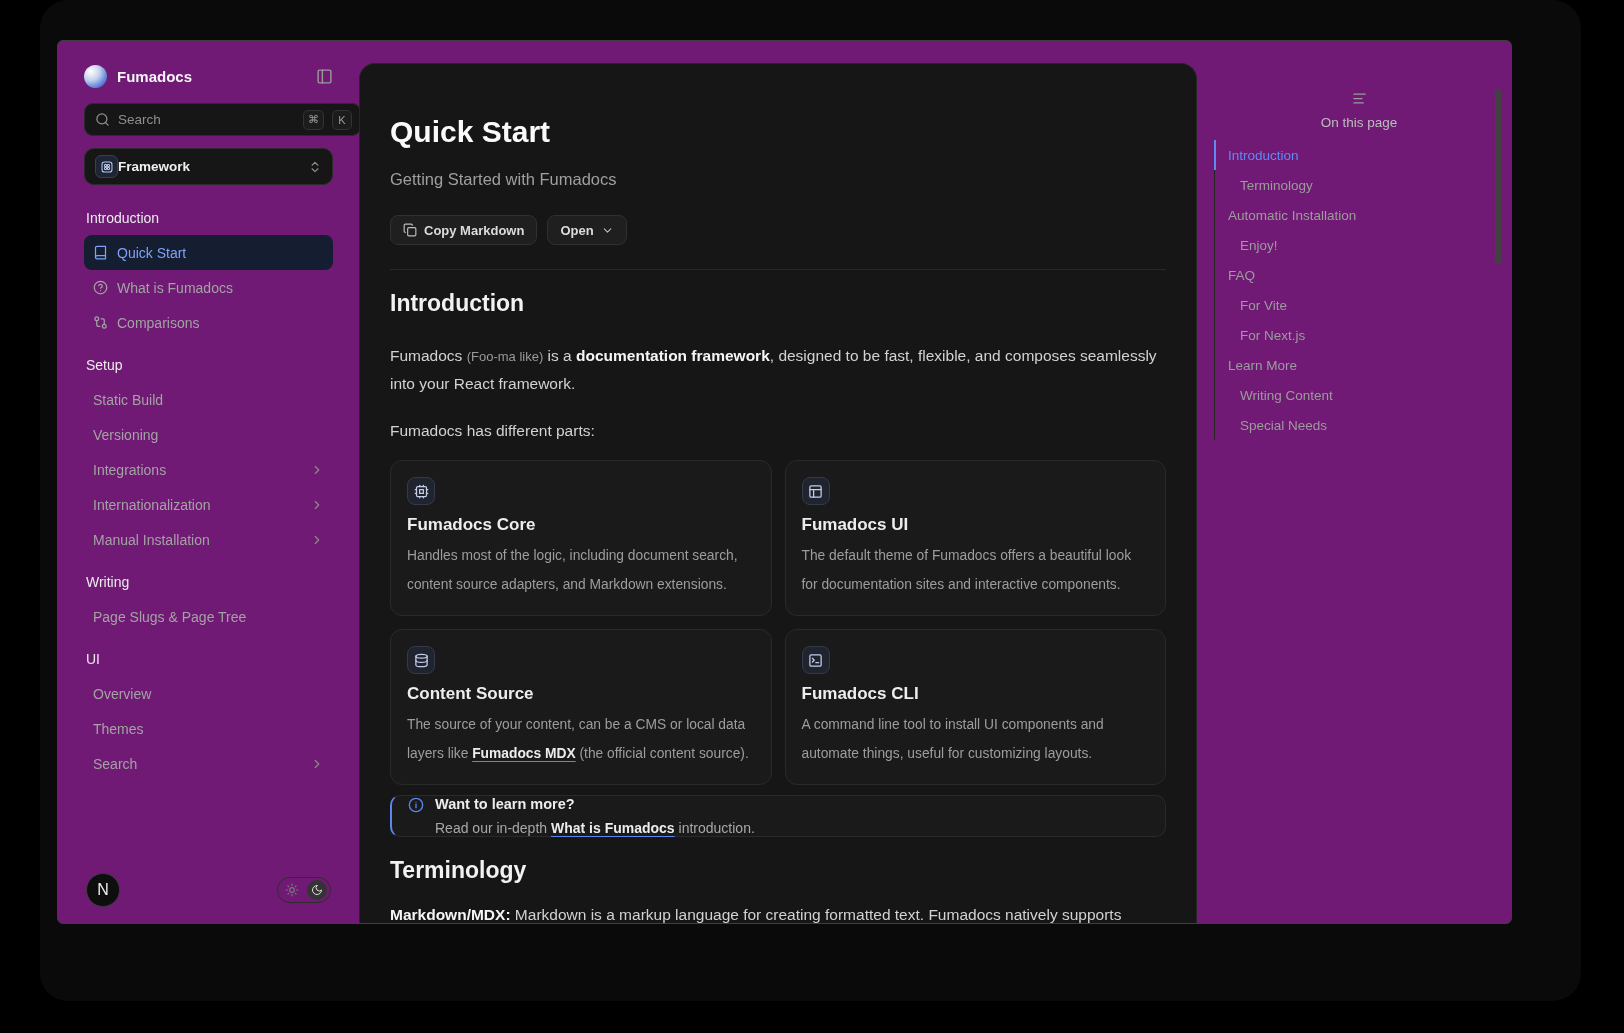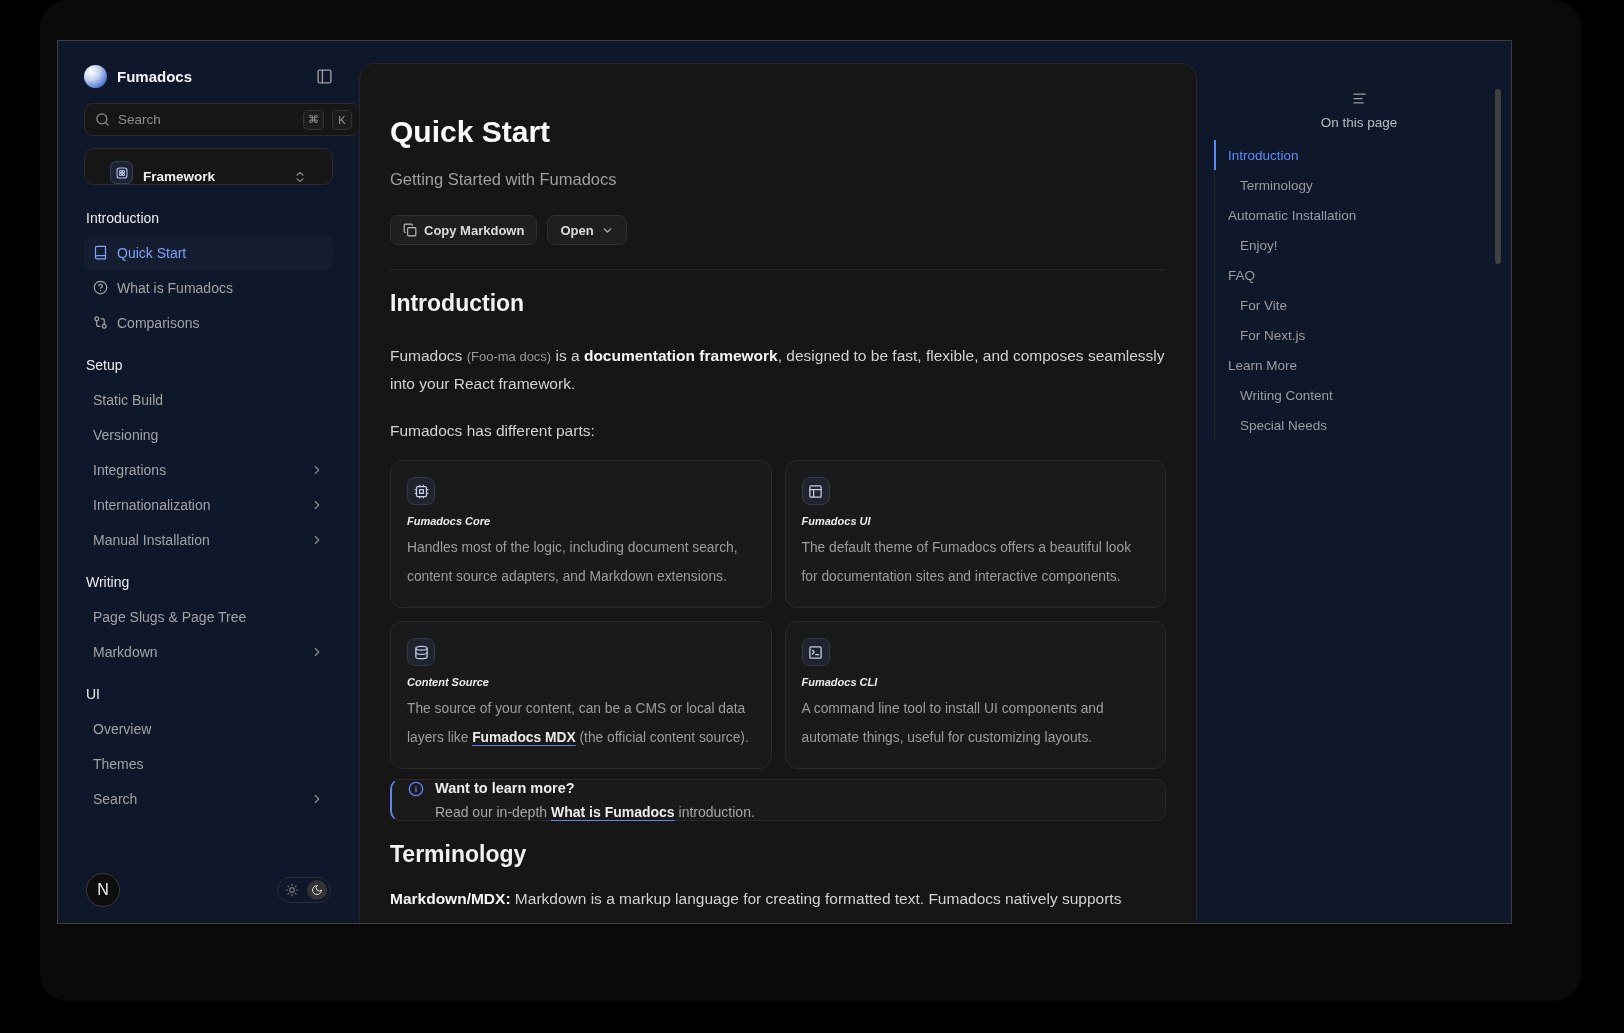--- a/index.html
+++ b/index.html
@@ -9,7 +9,7 @@
   .bezel { position:absolute; left:40px; top:0; width:1541px; height:1001px;
            background:#0a0a0a; border-radius:28px; }
   .window { position:absolute; left:57px; top:40px; width:1455px; height:884px;
-            background:#0f172a; border:1px solid #3e3e3e; border-radius:0; overflow:hidden; }
+            background:#701a75; border:1px solid #3e3e3e; border-radius:6px; overflow:hidden; }
 
   
   .sidebar { position:absolute; left:0; top:0; bottom:0; width:301px; padding:20px 26px 12px;

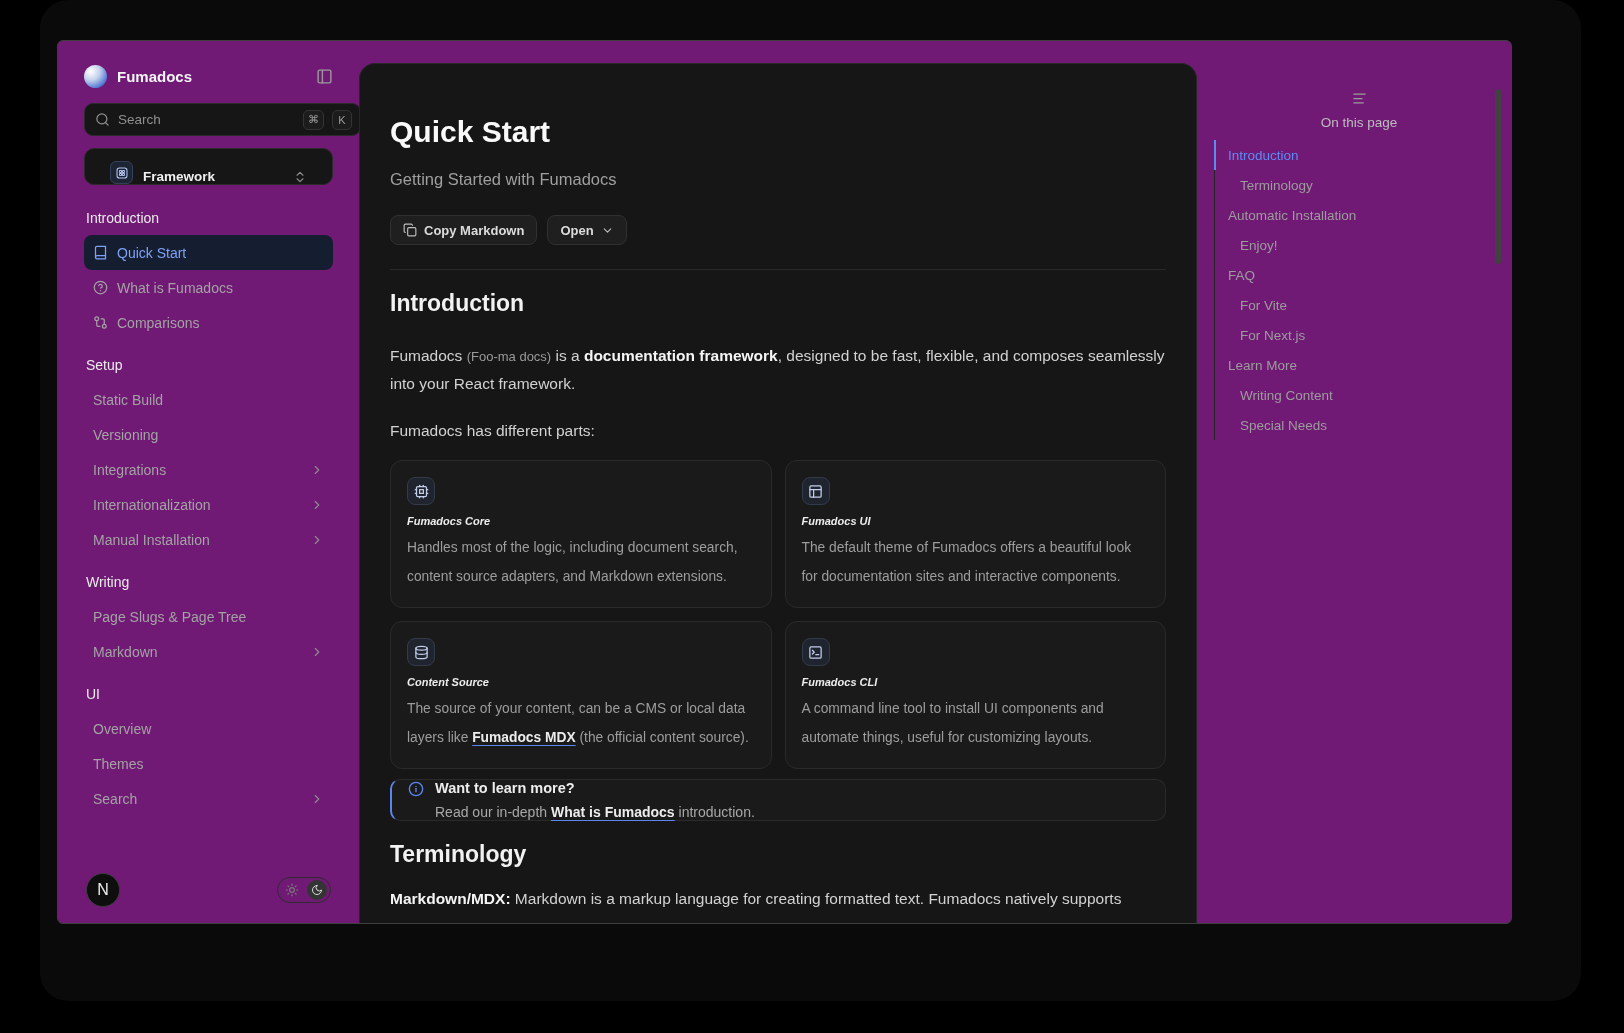--- a/index.html
+++ b/index.html
@@ -32,8 +32,8 @@
          padding:0 4px; }
   .ai-button { width:36px; height:33px; border:1px solid #2b2b2b; background:#161616; border-radius:9px;
                display:flex; align-items:center; justify-content:center; color:#c9c9c9; cursor:pointer; }
-  .framework { display:flex; align-items:flex-end; gap:10px; height:37px; width:100%;
-               background:#161616; border:1px solid #2b2b2b; border-radius:10px; padding:0 25px;
+  .framework { display:flex; align-items:center; height:37px; width:100%;
+               background:#161616; border:1px solid #2b2b2b; border-radius:10px; padding:0 10px;
                margin-bottom:8px; cursor:pointer; color:#a6a6a6; font-family:inherit; }
   .fw-icon { width:23px; height:23px; border-radius:6px; background:#1d2433; border:1px solid #34405a;
              color:#b6c6ef; display:flex; align-items:center; justify-content:center; }

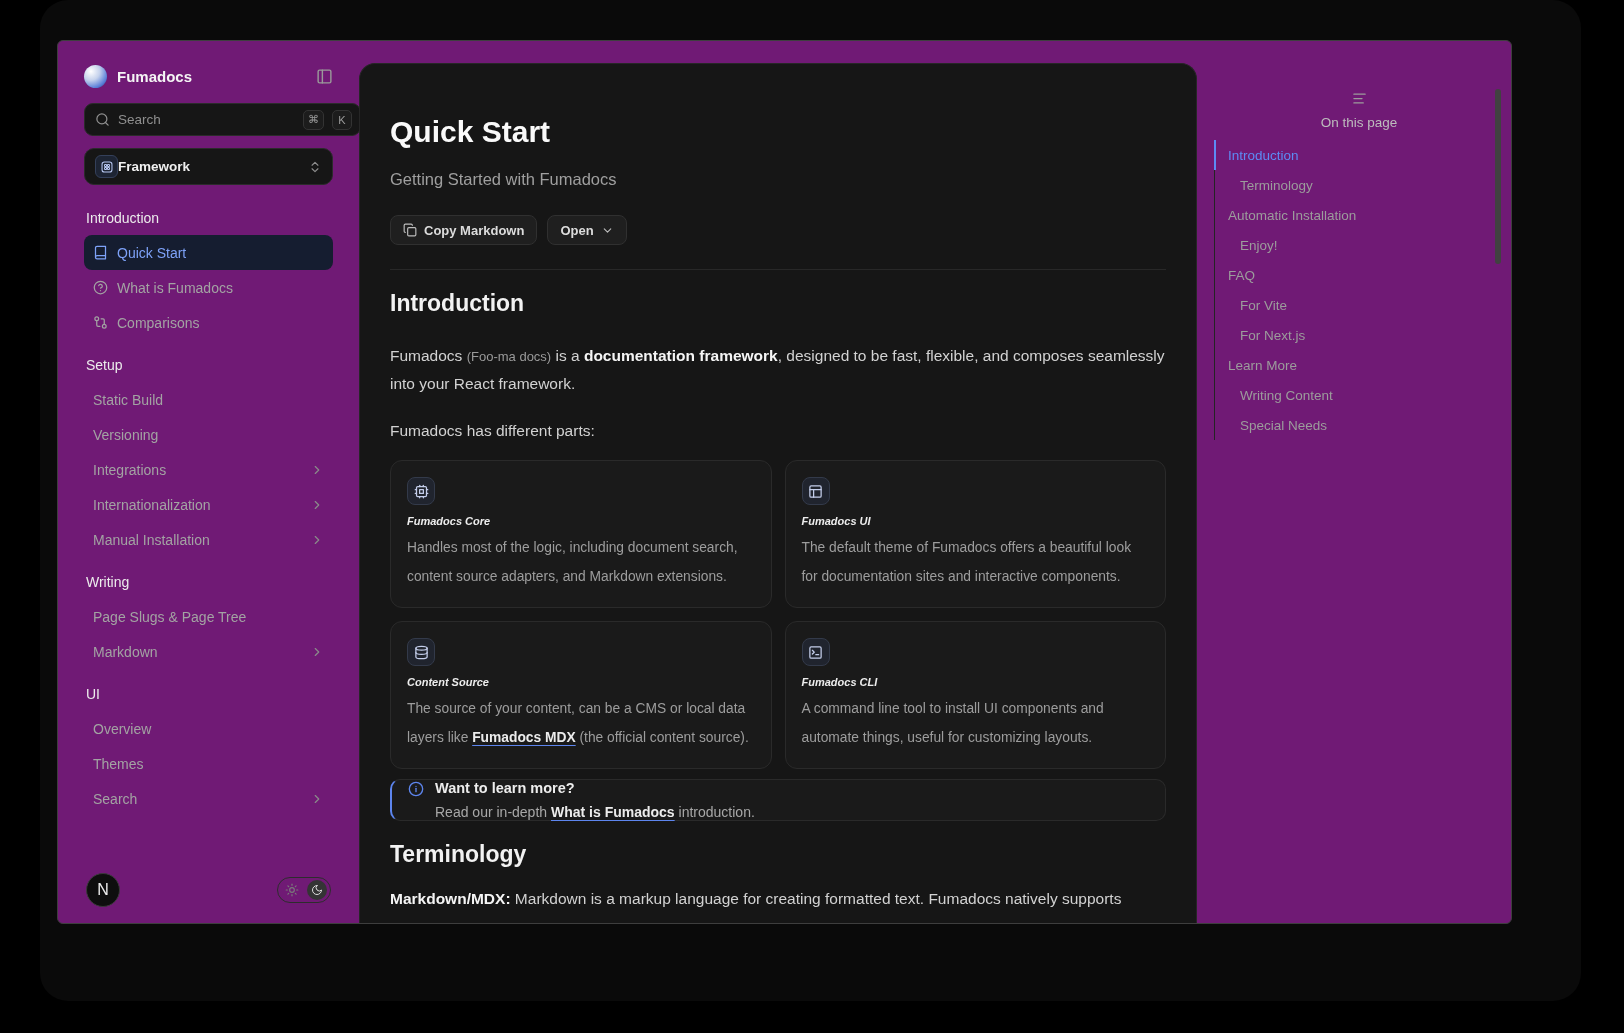--- a/index.html
+++ b/index.html
@@ -322,7 +322,7 @@
 
         <h2 class="section-heading">Introduction</h2>
 
-        <p class="body-p"><span>Fumadocs </span><span class="pronounce">(Foo-ma docs)</span><span> is a </span><span class="strong">documentation framework</span><span>, designed to be fast, flexible, and composes seamlessly into your React framework.</span></p>
+        <p class="body-p"><span>Fumadocs </span><span class="pronounce">(Foo-ma like)</span><span> is a </span><span class="strong">documentation framework</span><span>, designed to be fast, flexible, and composes seamlessly into your React framework.</span></p>
 
         <p class="body-p tight">Fumadocs has different parts:</p>
 

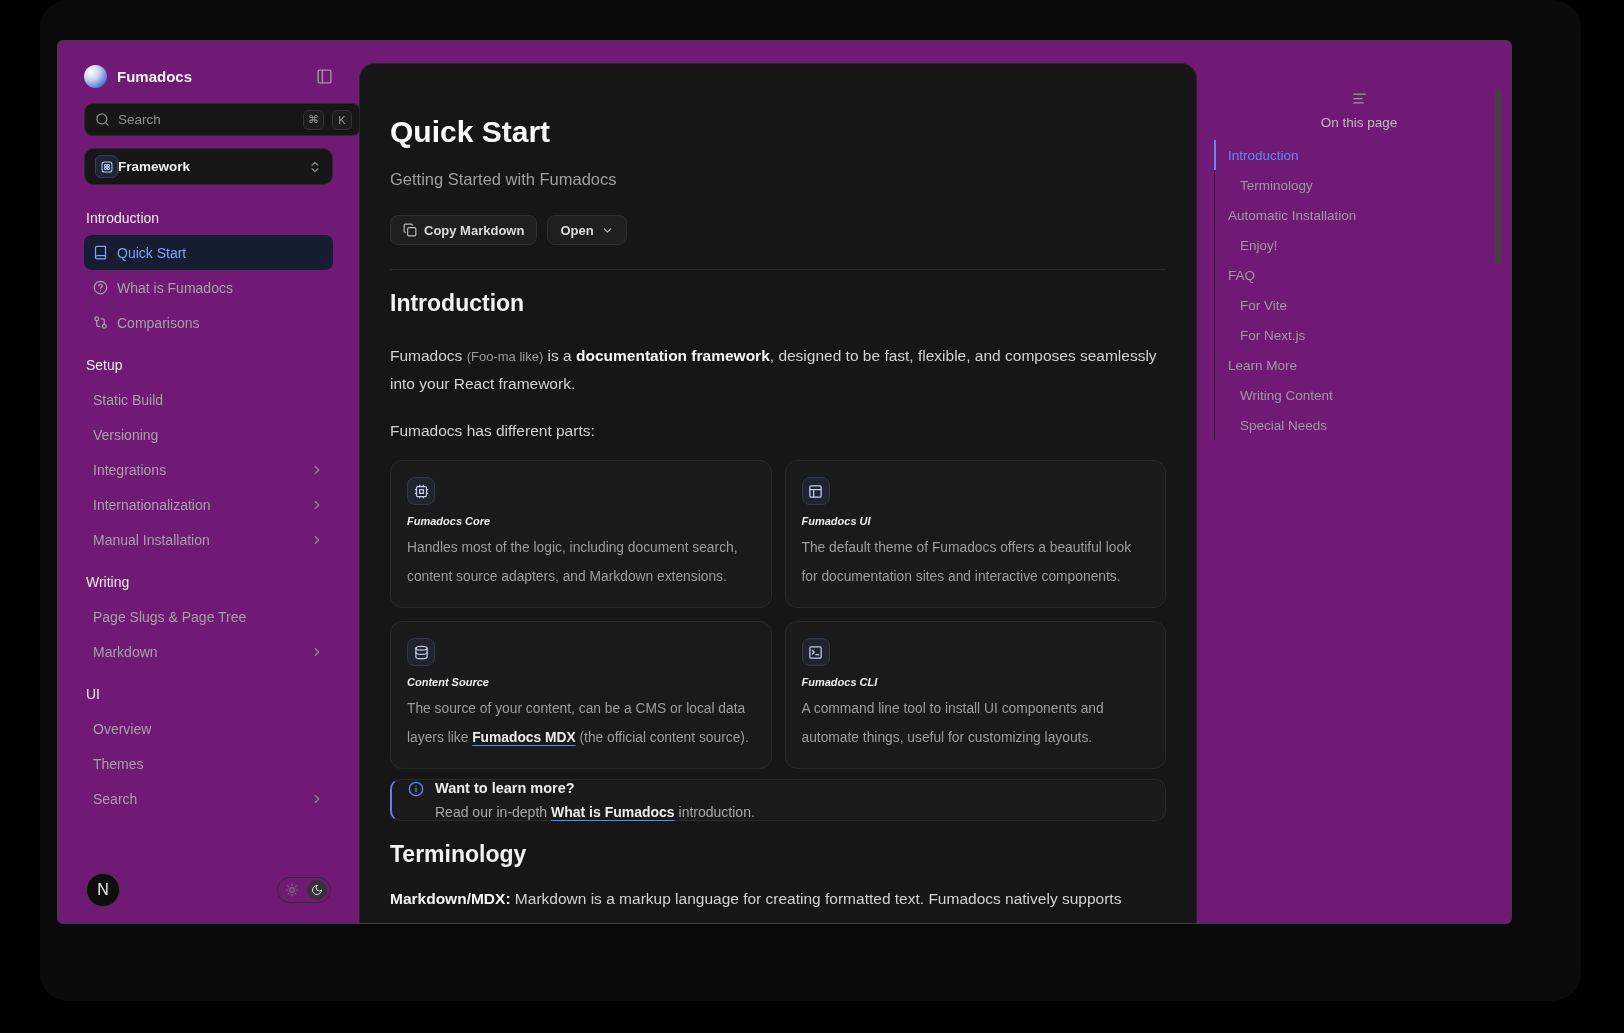--- a/index.html
+++ b/index.html
@@ -86,7 +86,7 @@
   .card { background:#1a1a1a; border:1px solid #2a2a2a; border-radius:12px; padding:16px; min-height:133px; }
   .card-icon { width:28px; height:28px; border-radius:8px; background:#20242e; border:1px solid #333a4a;
                color:#c3cdea; display:flex; align-items:center; justify-content:center; margin-bottom:10px; }
-  .card-title { font-size:11px; font-weight:700; color:#ededed;font-style:italic; }
+  .card-title { font-size:17px; font-weight:700; color:#ededed; }
   .card-desc { margin-top:6px; font-size:13.8px; line-height:29px; color:#9d9d9d; }
 
   .callout { display:flex; gap:11px; margin-top:10px; background:#1a1a1a; border:1px solid #2a2a2a;

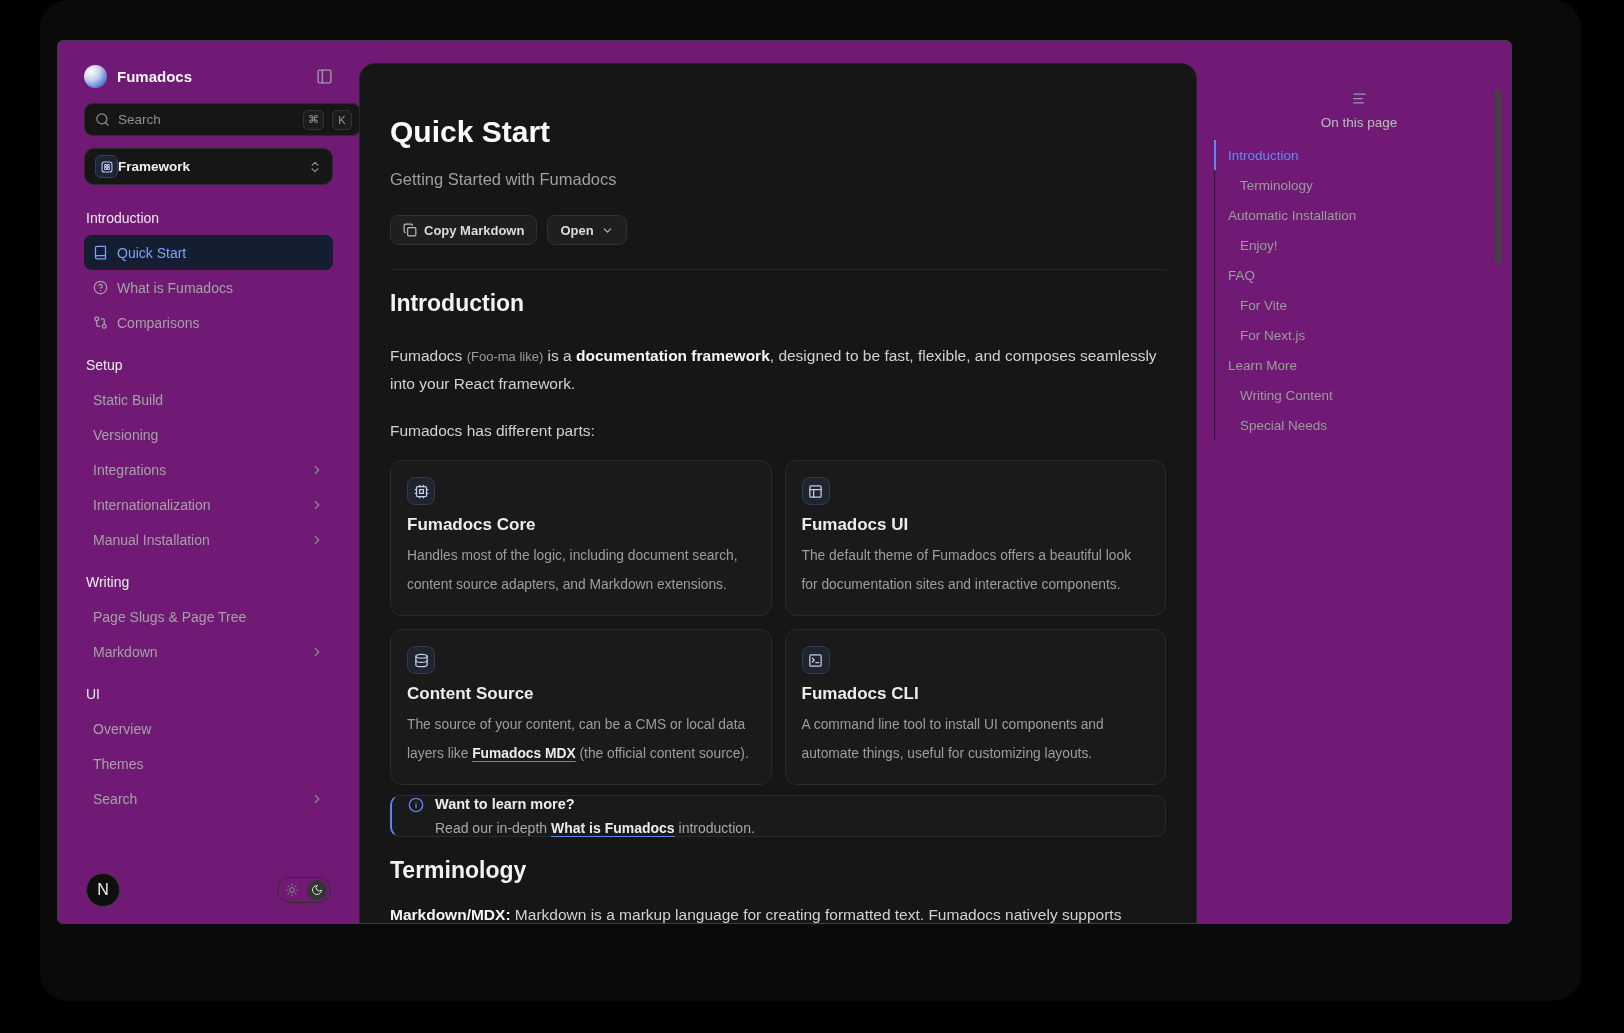--- a/index.html
+++ b/index.html
@@ -242,14 +242,6 @@
         <div class="nav-item">
           <span>Page Slugs &amp; Page Tree</span>
         </div>
-        <div class="nav-item">
-          <span>Markdown</span>
-          <span class="chev">
-            <svg width="14" height="14" viewBox="0 0 24 24" fill="none" stroke="currentColor" stroke-width="2" stroke-linecap="round" stroke-linejoin="round">
-                <path d="m9 18 6-6-6-6"></path>
-              </svg>
-          </span>
-        </div>
 
         <div class="nav-heading">UI</div>
         <div class="nav-item">

